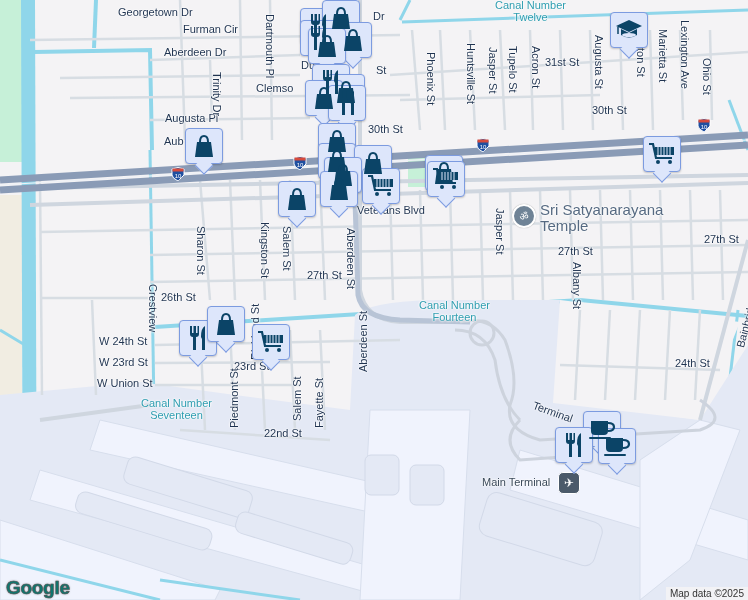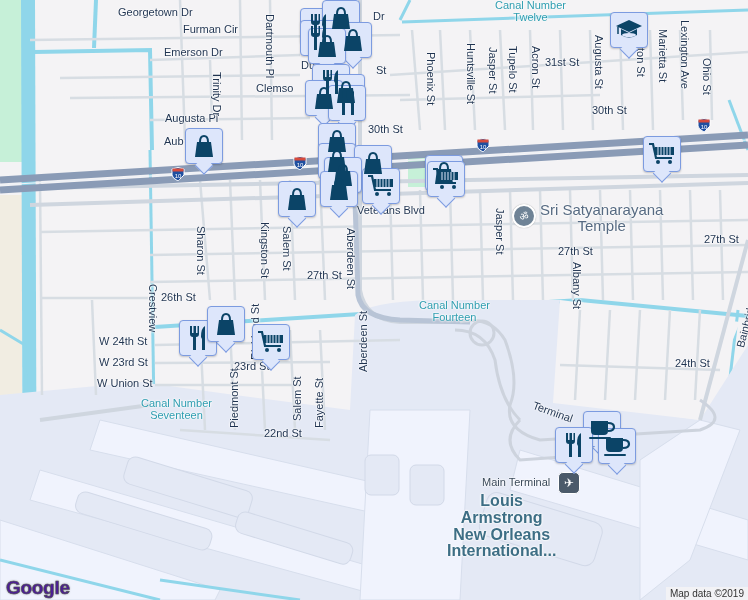--- a/index.html
+++ b/index.html
@@ -180,7 +180,7 @@
 
   <div class="lbl" style="left:118px;top:7px">Georgetown Dr</div>
   <div class="lbl" style="left:183px;top:24px">Furman Cir</div>
-  <div class="lbl" style="left:164px;top:47px">Emerson Dr</div>
+  <div class="lbl" style="left:164px;top:47px">Aberdeen Dr</div>
   <div class="lbl" style="left:301px;top:60px">Duke</div>
   <div class="lbl" style="left:256px;top:83px">Clemso</div>
   <div class="lbl" style="left:165px;top:113px">Augusta Pl</div>

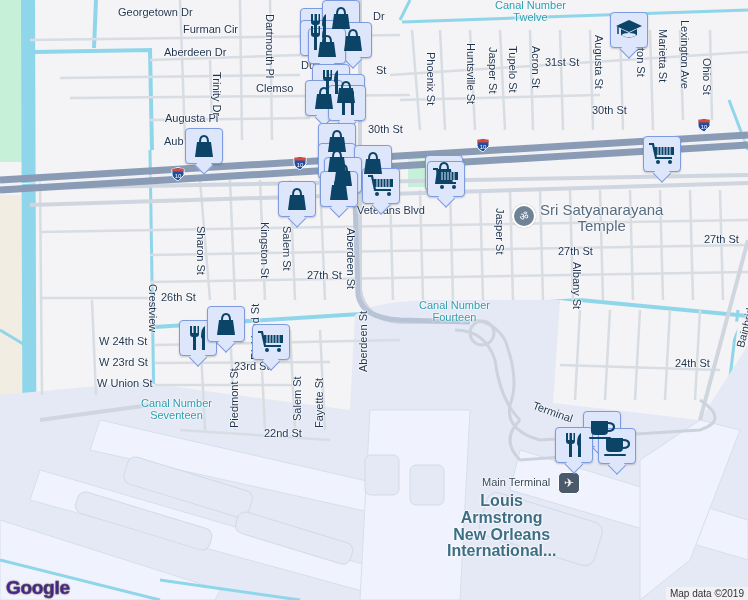--- a/index.html
+++ b/index.html
@@ -9,7 +9,7 @@
   .lbl { position:absolute; color:#1f3350; font-size:11px; white-space:nowrap; line-height:1; transform-origin:0 0; text-shadow:0 0 2px #fff,0 0 2px #fff,0 0 3px #fff; }
   .lbl.v { transform:rotate(90deg); }
   .lbl.water { color:#2e9db0; font-size:11px; text-align:center; line-height:1.1; }
-  .lbl.poi { color:#566a82; font-size:15px; line-height:1.05;text-align:center; }
+  .lbl.poi { color:#566a82; font-size:15px; line-height:1.05; }
   .lbl.airport { color:#3d6e85; font-size:16px; font-weight:bold; text-align:center; line-height:1.05; }
   .lbl.small { color:#3b4a5a; font-size:11px; }
   .pin { position:absolute; width:36px; height:34px; background:#dde6fb; border:1.5px solid #7c9be0; border-radius:4px; box-shadow:0 1px 2px rgba(0,0,0,.2); display:flex; align-items:center; justify-content:center; cursor:pointer; }

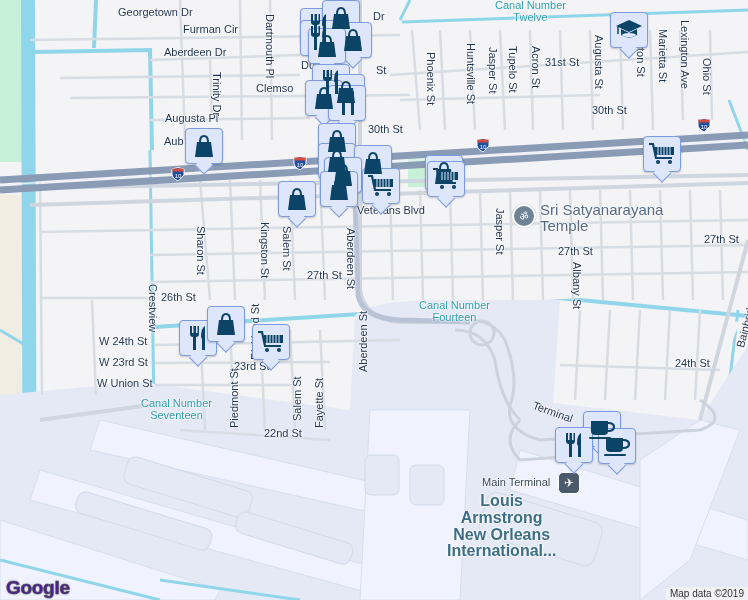--- a/index.html
+++ b/index.html
@@ -241,10 +241,6 @@
 Temple</div>
   <div class="airport-ic" style="left:558px;top:472px">✈</div>
   <div class="lbl small" style="left:482px;top:477px">Main Terminal</div>
-  <div class="lbl airport" style="left:447px;top:493px;white-space:pre">Louis
-Armstrong
-New Orleans
-International...</div>
 
   <div id="markers">
       <div class="pin" style="left: 300px; top: 8px;">

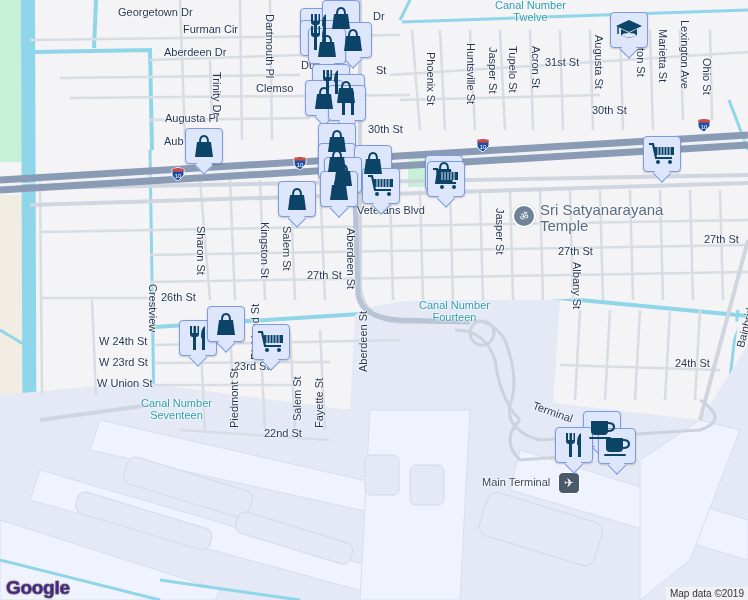--- a/index.html
+++ b/index.html
@@ -16,7 +16,7 @@
   .pin::after { content:""; position:absolute; left:50%; bottom:-9px; width:12px; height:12px; background:#dde6fb; border-right:1.5px solid #7c9be0; border-bottom:1.5px solid #7c9be0; transform:translateX(-50%) rotate(45deg); }
   .pin svg { position:relative; z-index:1; }
   .shield { position:absolute; width:14px; height:15px; }
-  .google { position:absolute; left:6px; top:577px; font-size:19px; font-weight:bold; color:#4c1d95; -webkit-text-stroke:0.6px #555; text-shadow:0 0 2px #666; letter-spacing:-0.3px; }
+  .google { position:absolute; left:6px; top:577px; font-size:19px; font-weight:bold; color:#0f766e; -webkit-text-stroke:0.6px #555; text-shadow:0 0 2px #666; letter-spacing:-0.3px; }
   .attribution { position:absolute; right:0; bottom:0; background:rgba(244,243,245,.85); font-size:10px; color:#333; padding:1px 4px; }
   .temple-ic { position:absolute; width:20px; height:20px; border-radius:50%; background:#6f8396; border:2px solid #fff; box-shadow:0 0 1px #999; color:#fff; font-size:10px; display:flex; align-items:center; justify-content:center; }
   .airport-ic { position:absolute; width:20px; height:20px; border-radius:5px; background:#4b5a6a; border:1.5px solid #fff; color:#fff; font-size:12px; display:flex; align-items:center; justify-content:center; }

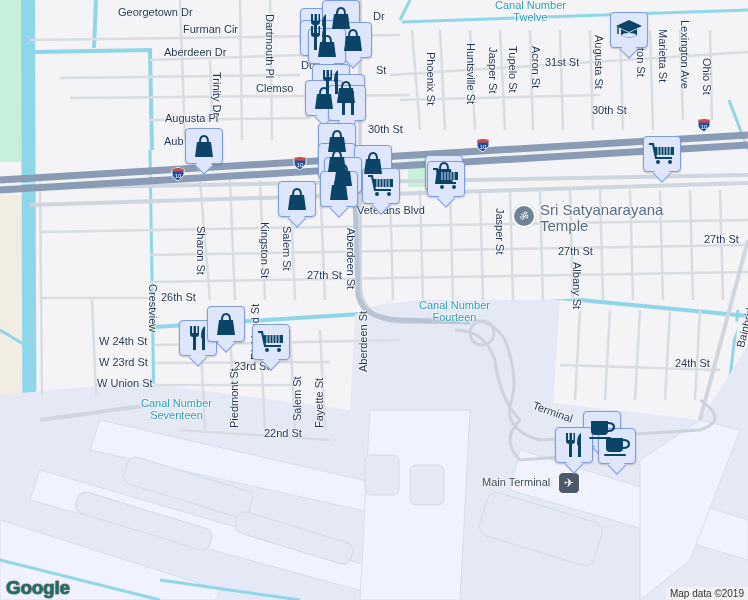--- a/index.html
+++ b/index.html
@@ -478,7 +478,7 @@
     </div>
 
   <div class="google">Google</div>
-  <div class="attribution">Map data ©2019</div>
+  <div class="attribution">Map data ©2025</div>
 </div>
 
 </body></html>

